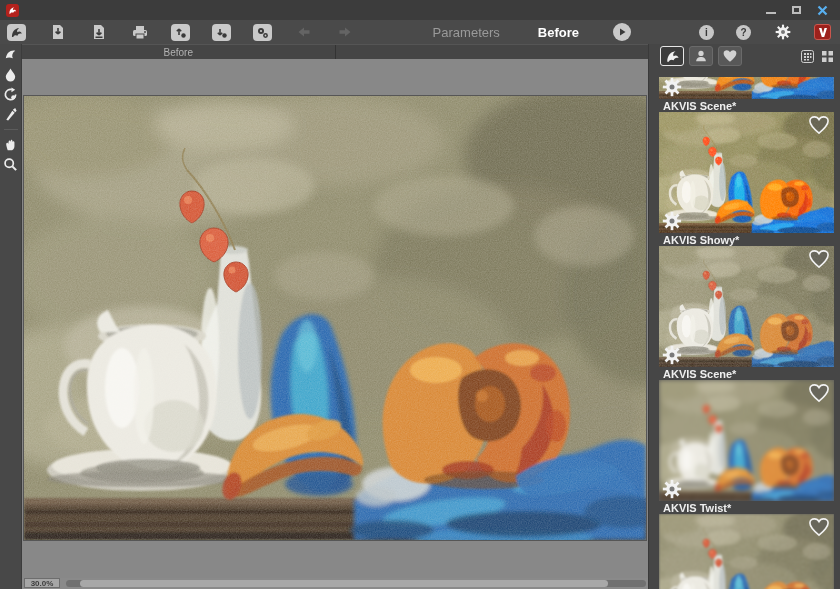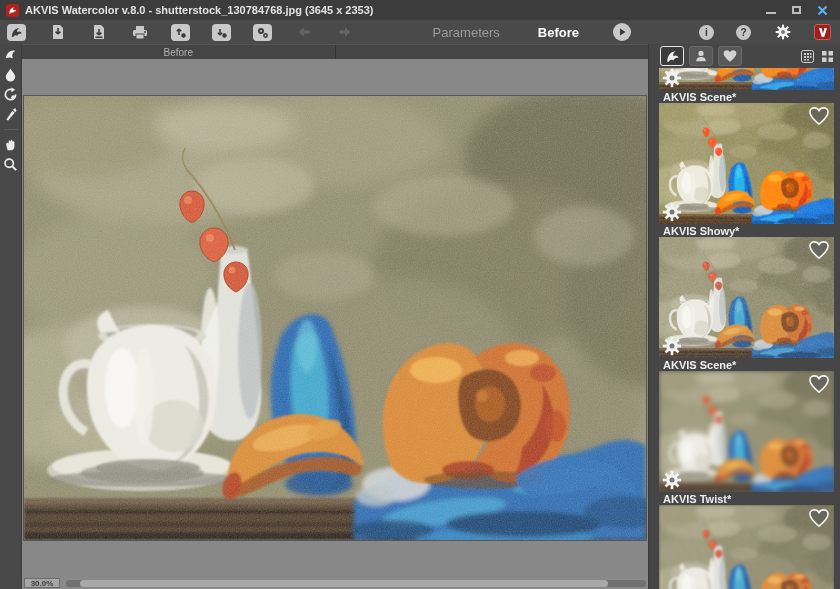--- a/index.html
+++ b/index.html
@@ -245,7 +245,6 @@
           <use href="#icon-horse"></use>
         </svg>
     </div>
-    <span class="title">AKVIS Watercolor v.8.0 - shutterstock_130784768.jpg (3645 x 2353)</span>
     <div class="winctl">
       <div class="wmin"></div>
       <div class="wmax"></div>

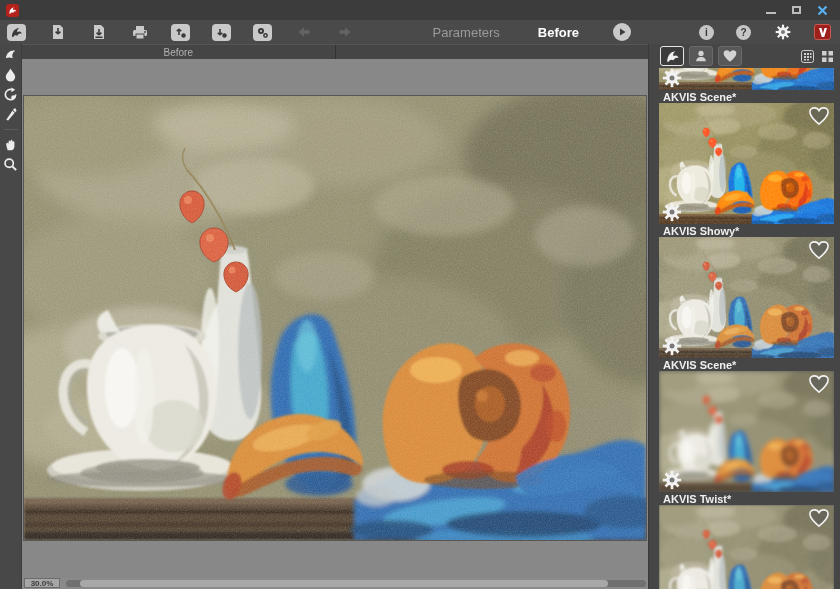--- a/index.html
+++ b/index.html
@@ -64,7 +64,7 @@
   .fbtn.sel{background:#3c3c3c;border:1px solid #e6e6e6;}
   .views{margin-left:auto;display:flex;gap:6px;margin-right:1px;}
   .vbtn{width:14px;height:14px;display:flex;align-items:center;justify-content:center;}
-  .plist{flex:1;padding:0 4px;overflow:hidden;}
+  .plist{flex:1;padding:0 4px;overflow:hidden;margin-top:9px;}
   .pthumb{position:relative;width:175px;height:121px;background:#5a5a5a;overflow:hidden;}
   .pthumb svg.pimg{position:absolute;left:0;top:0;width:175px;height:121px;}
   .pthumb.partial{height:22px;}

